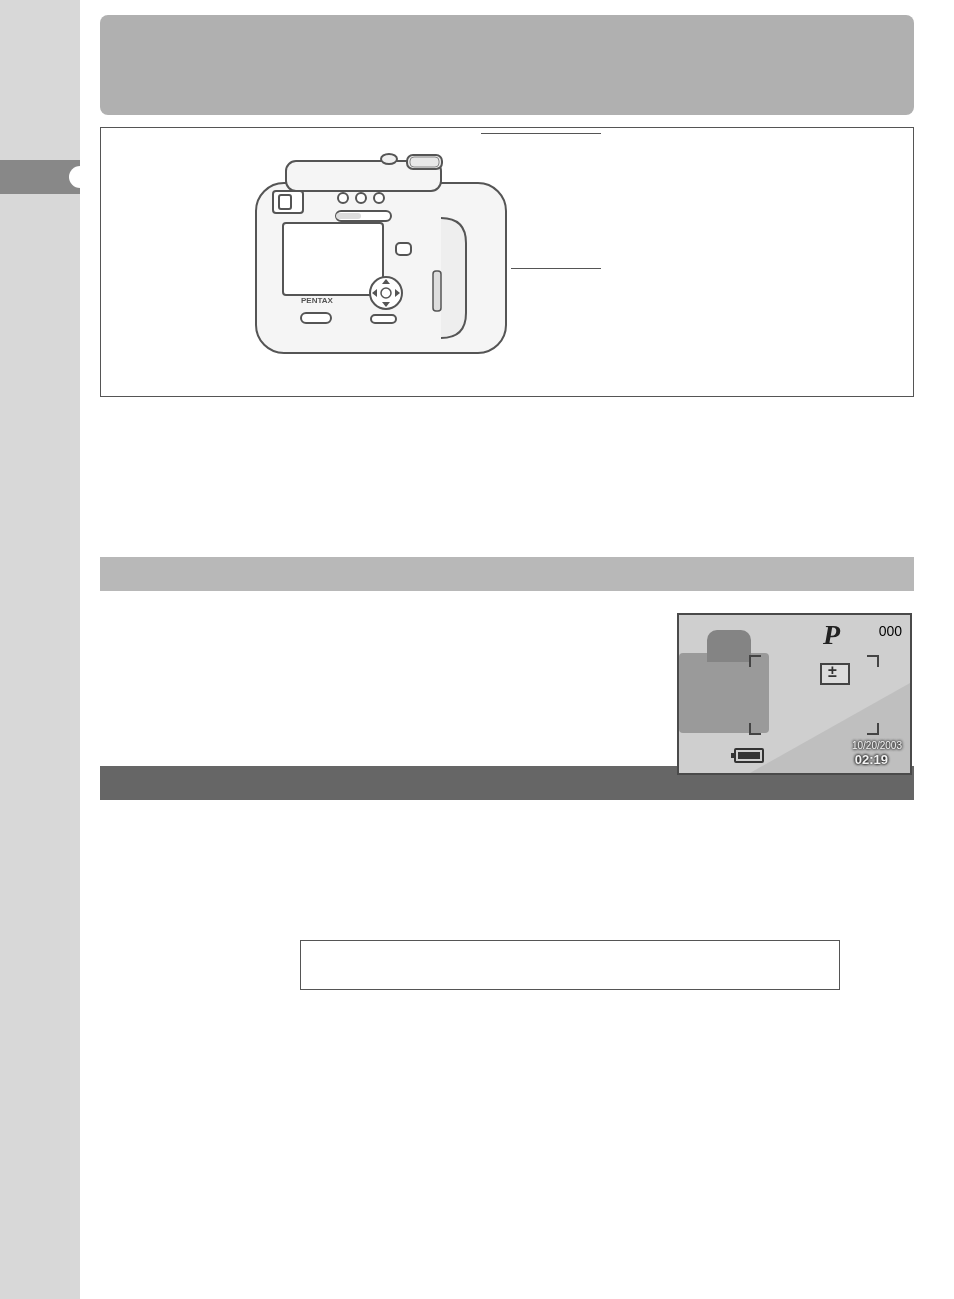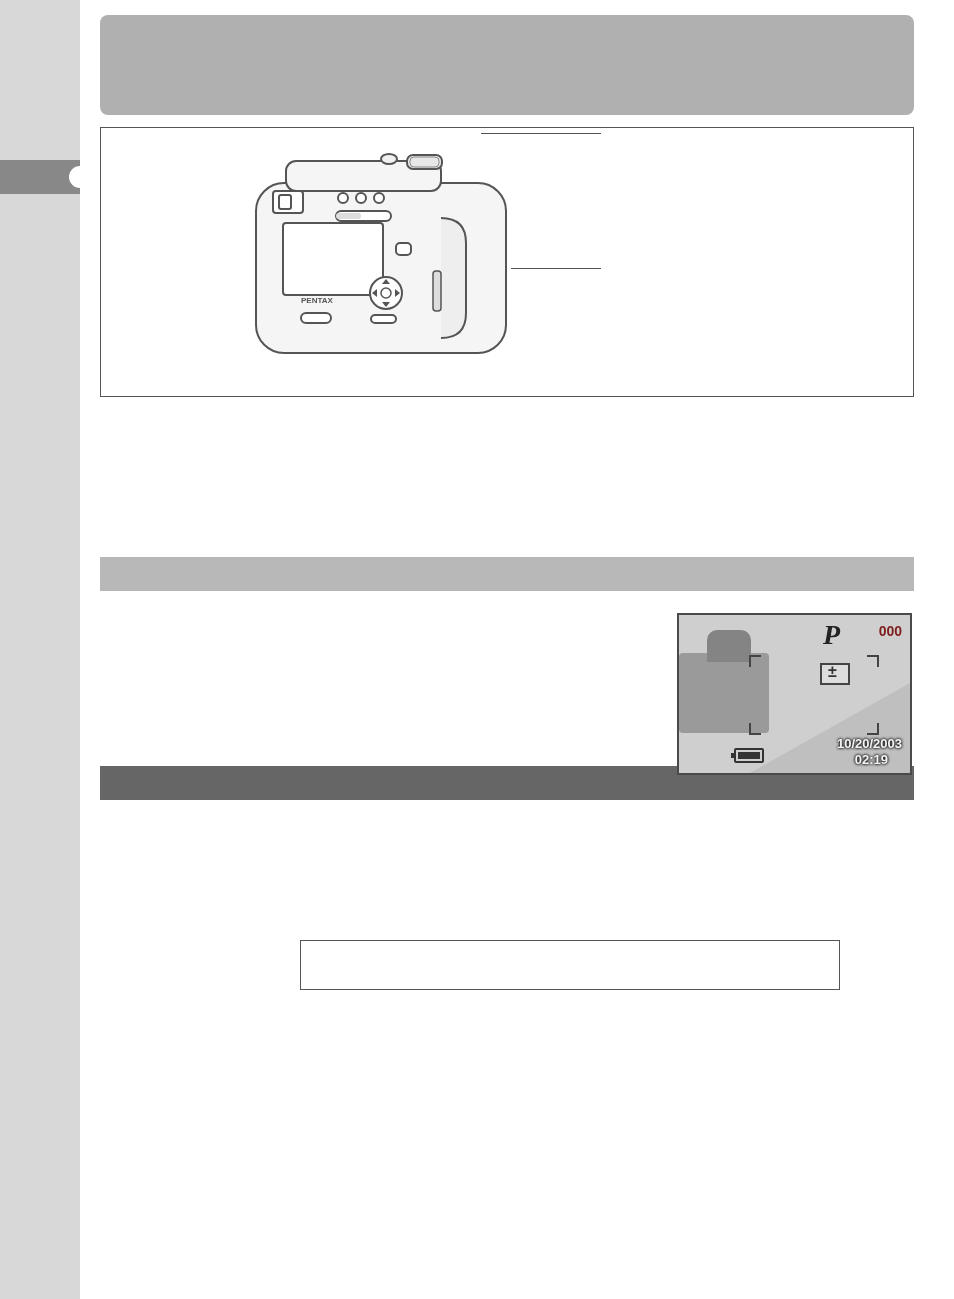--- a/index.html
+++ b/index.html
@@ -21,7 +21,7 @@
     .lcd-img::after{ content:""; position:absolute; left:28px; top:15px; width:44px; height:32px; background:#848484; border-radius:10px 10px 0 0; }
     .lcd-road{ position:absolute; right:0; bottom:0; width:0; height:0; border-bottom:90px solid #bfbfbf; border-left:160px solid transparent; }
     .lcd-mode{ position:absolute; top:4px; right:70px; font-family:"Times New Roman",serif; font-size:28px; font-weight:700; font-style:italic; color:#222; }
-    .lcd-num{ position:absolute; top:8px; right:8px; font-size:14px; font-weight:700; color:#7f1d1d; }
+    .lcd-num{ position:absolute; top:8px; right:8px; font-size:14px; font-weight:400; color:#000000; }
     .focus-box{ position:absolute; left:70px; top:40px; width:130px; height:80px; }
     .fc{ position:absolute; width:12px; height:12px; border:2px solid #444; }
     .fc.tl{ top:0; left:0; border-right:none; border-bottom:none; }

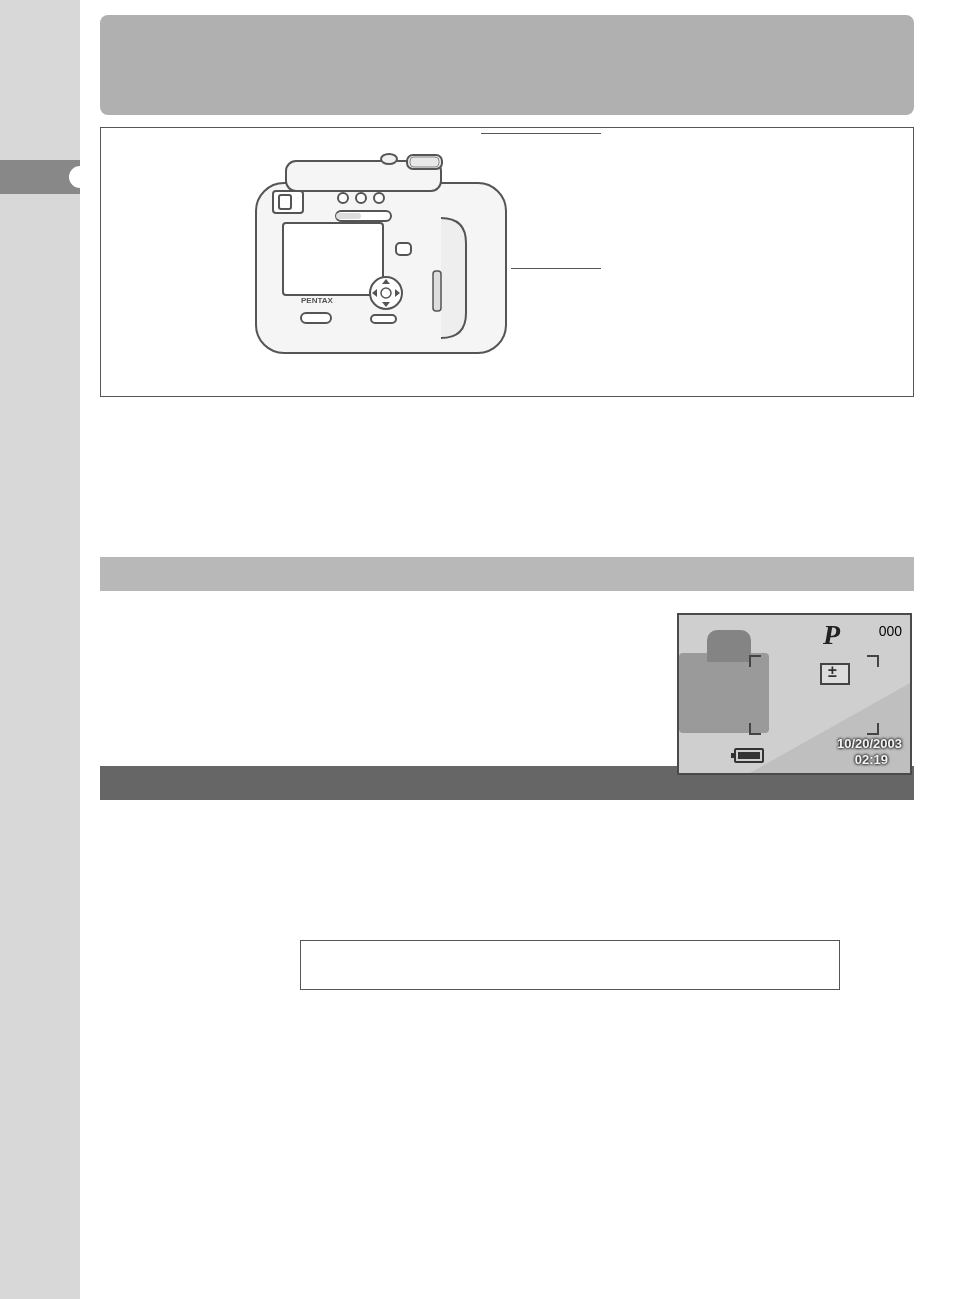--- a/index.html
+++ b/index.html
@@ -30,7 +30,7 @@
     .fc.br{ bottom:0; right:0; border-left:none; border-top:none; }
     .ev-icon{ position:absolute; top:48px; right:60px; width:30px; height:22px; border:2px solid #444; background:#ddd;}
     .ev-icon::before{ content:"±"; position:absolute; left:6px; top:-2px; font-size:16px; font-weight:700; color:#333; }
-    .lcd-date{ position:absolute; right:8px; bottom:22px; font-size:13px; font-weight:700; color:#f4f4f4; text-shadow:0 0 3px #000,0 0 3px #000;padding-left:8px; }
+    .lcd-date{ position:absolute; right:8px; bottom:22px; font-size:10px; font-weight:400; color:#f4f4f4; text-shadow:0 0 3px #000,0 0 3px #000;padding-left:8px; }
     .lcd-time{ position:absolute; right:22px; bottom:6px; font-size:13px; font-weight:700; color:#f4f4f4; text-shadow:0 0 3px #000,0 0 3px #000; }
     .battery{ position:absolute; left:55px; bottom:10px; width:30px; height:15px; border:2px solid #333; border-radius:2px; }
     .battery::before{ content:""; position:absolute; left:-5px; top:3px; width:3px; height:5px; background:#333; }

